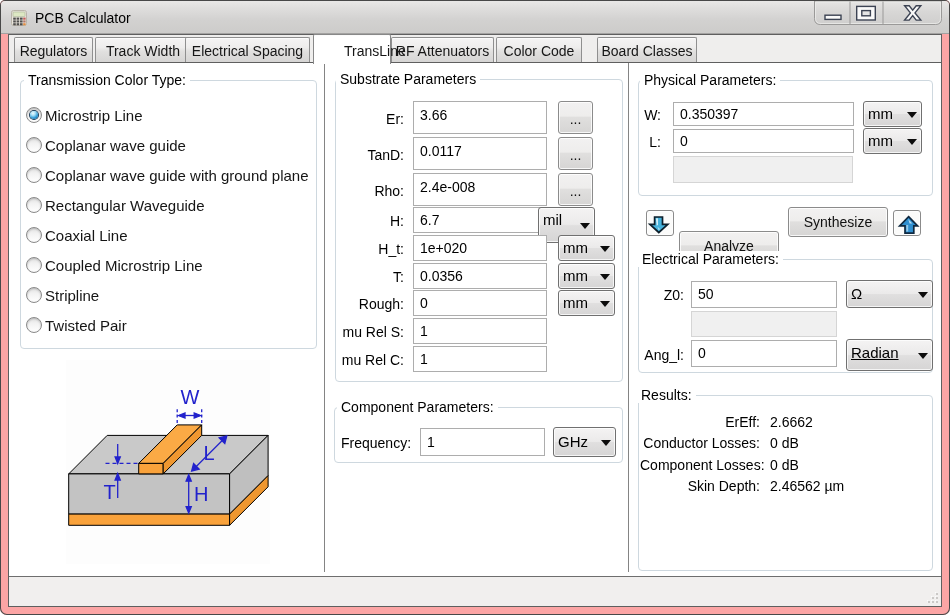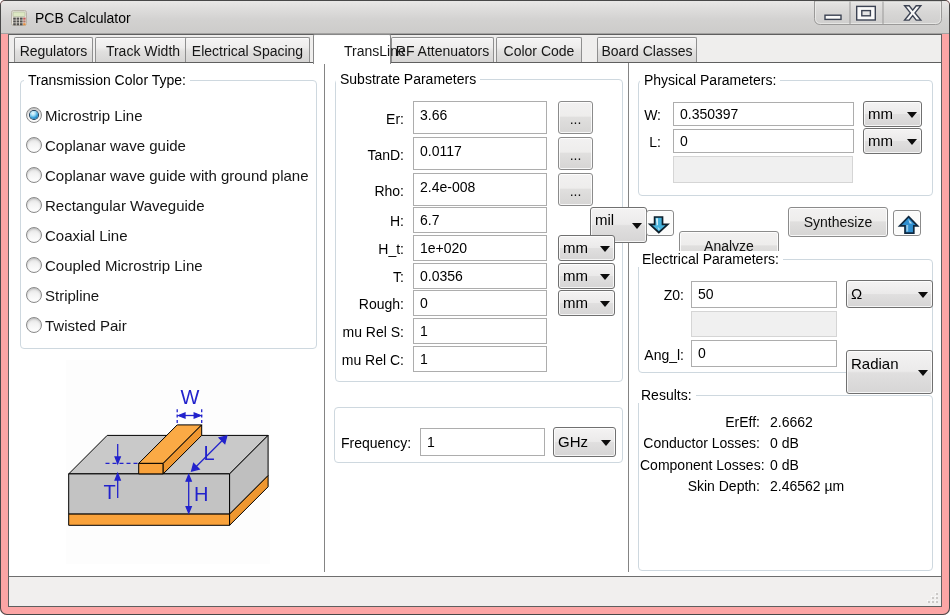--- a/index.html
+++ b/index.html
@@ -174,7 +174,7 @@
   <div class="btn" style="left:558px;top:173px;width:35px;height:33px;line-height:35px;">...</div>
   <div class="lbl rt" style="left:294px;top:213px;width:110px;">H:</div>
   <div class="tf" style="left:413px;top:207px;width:134px;height:26px;line-height:24px;">6.7</div>
-  <div class="combo" style="left:590px;top:207px;width:57px;height:36px;line-height:24px;">mil</div>
+  <div class="combo" style="left:538px;top:207px;width:57px;height:36px;line-height:24px;">mil</div>
   <div class="lbl rt" style="left:294px;top:241px;width:110px;">H_t:</div>
   <div class="tf" style="left:413px;top:235px;width:134px;height:26px;line-height:24px;">1e+020</div>
   <div class="combo" style="left:558px;top:235px;width:57px;height:26px;line-height:24px;">mm</div>

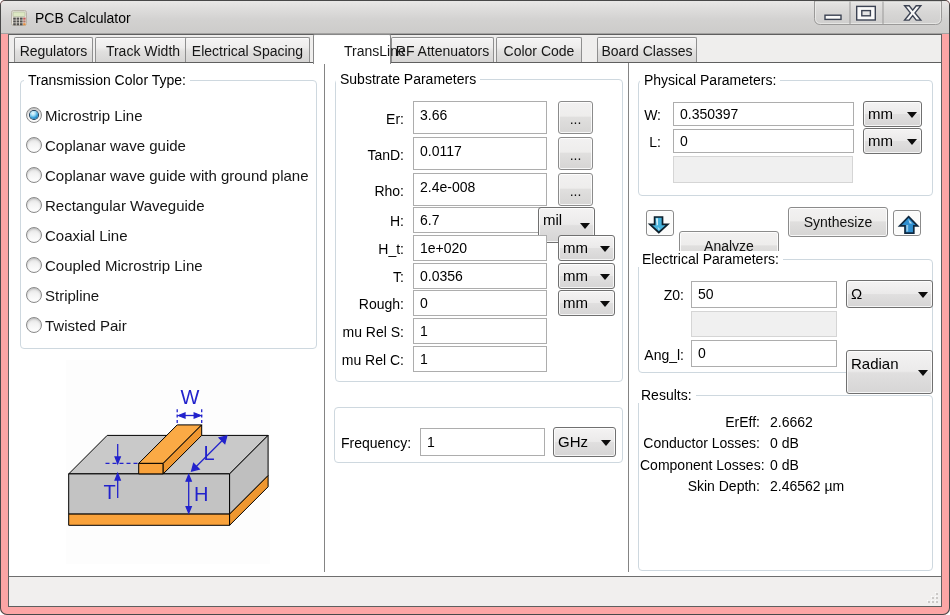--- a/index.html
+++ b/index.html
@@ -224,7 +224,7 @@
   <div class="tf dis" style="left:691px;top:311px;width:146px;height:26px;"></div>
   <div class="lbl rt" style="left:624px;top:347px;width:60px;">Ang_l:</div>
   <div class="tf" style="left:691px;top:340px;width:146px;height:27px;line-height:25px;">0</div>
-  <div class="combo" style="left:846px;top:350px;width:87px;height:44px;line-height:26px;">Radian</div>
+  <div class="combo" style="left:846px;top:339px;width:87px;height:32px;line-height:26px;text-decoration:underline;">Radian</div>
   <div class="gb" style="left:638px;top:395px;width:295px;height:176px;"></div>
   <div class="gb-label" style="left:637px;top:387px;">Results:</div>
   <div class="lbl rt" style="left:640px;top:414px;width:120px;">ErEff:</div>

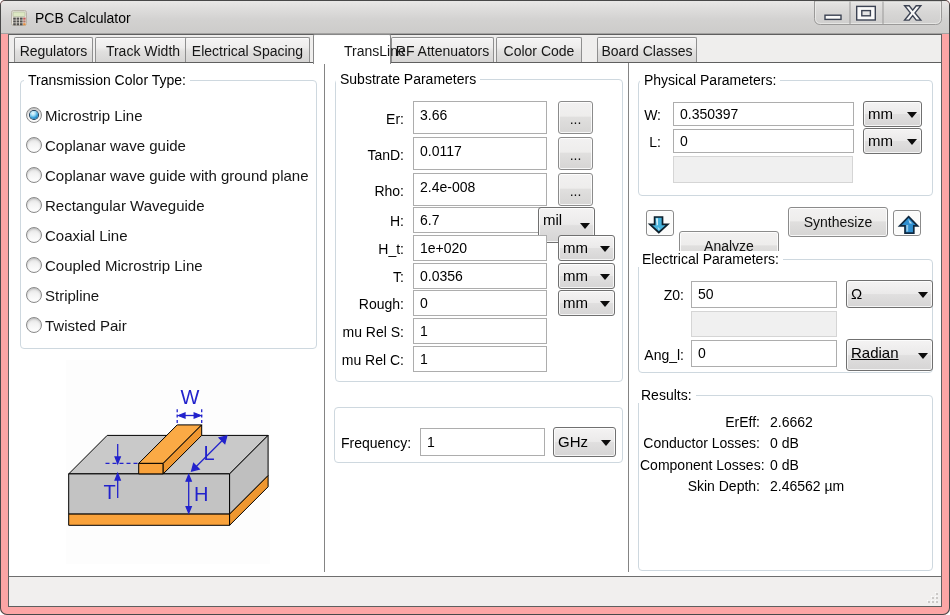--- a/index.html
+++ b/index.html
@@ -189,6 +189,7 @@
   <div class="lbl rt" style="left:294px;top:352px;width:110px;">mu Rel C:</div>
   <div class="tf" style="left:413px;top:346px;width:134px;height:26px;line-height:24px;">1</div>
   <div class="gb" style="left:334px;top:407px;width:289px;height:56px;"></div>
+  <div class="gb-label" style="left:337px;top:399px;">Component Parameters:</div>
   <div class="lbl" style="left:341px;top:435px;">Frequency:</div>
   <div class="tf" style="left:420px;top:428px;width:125px;height:28px;line-height:26px;">1</div>
   <div class="combo" style="left:553px;top:427px;width:63px;height:30px;line-height:28px;">GHz</div>

